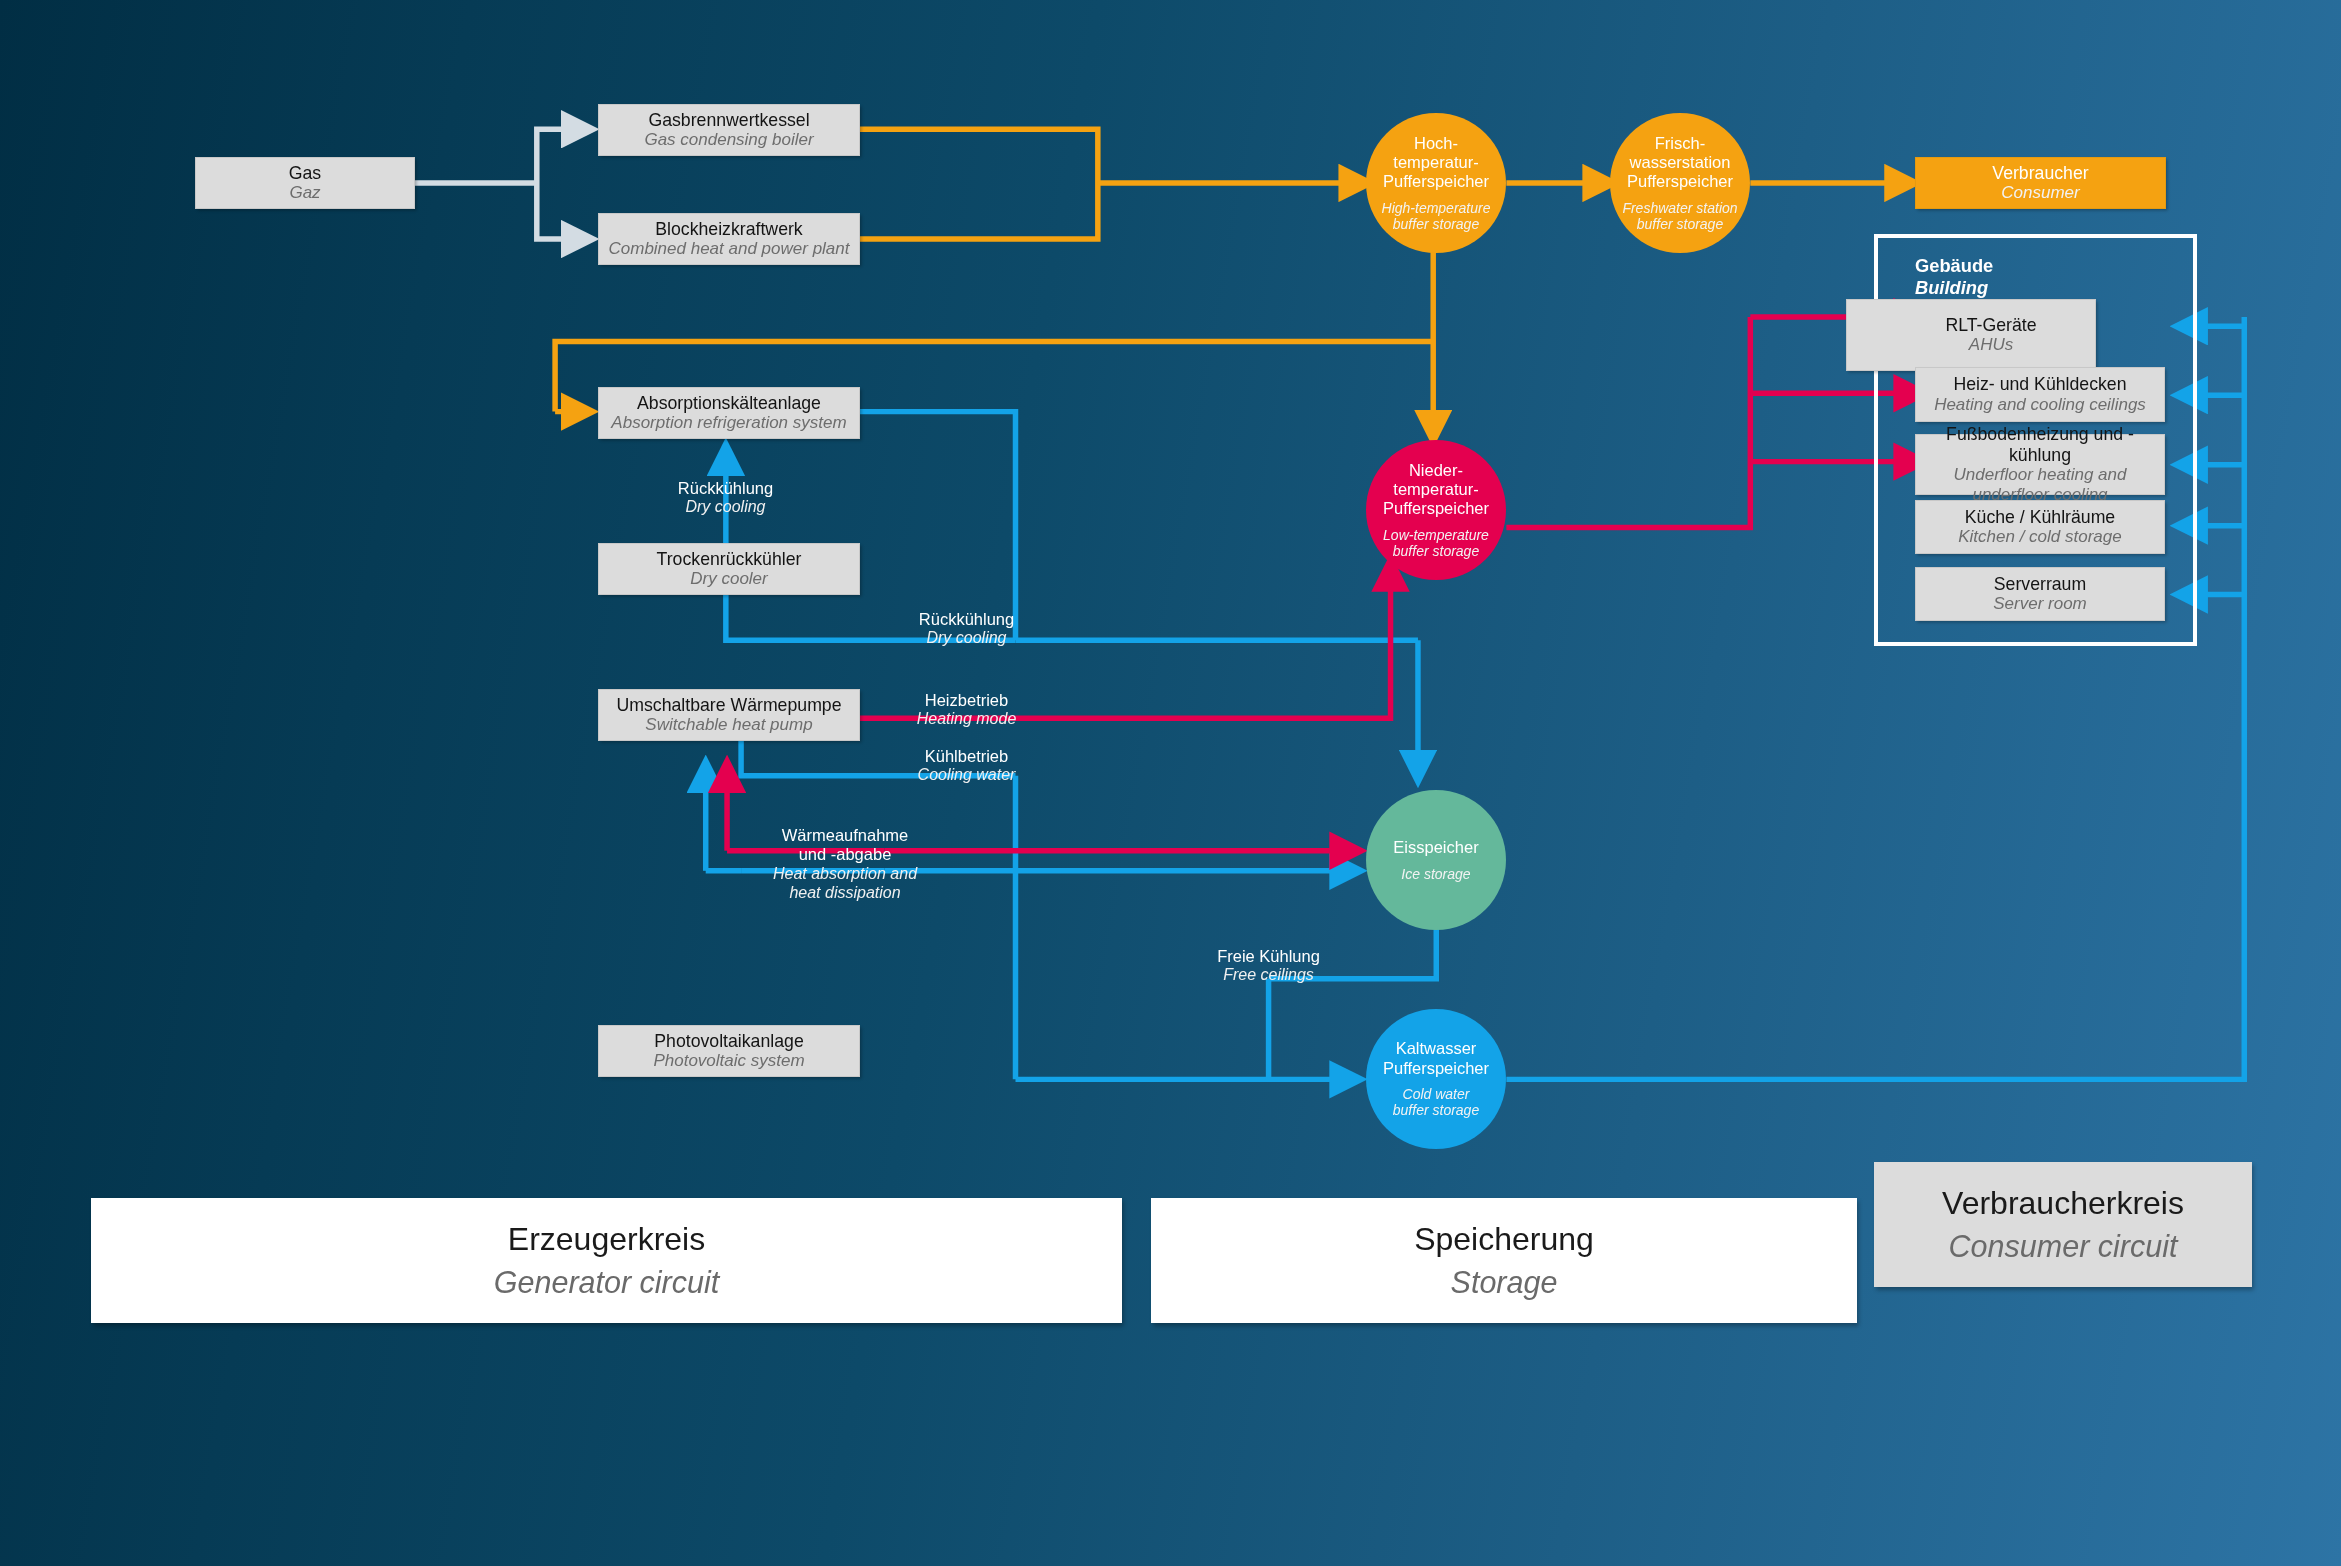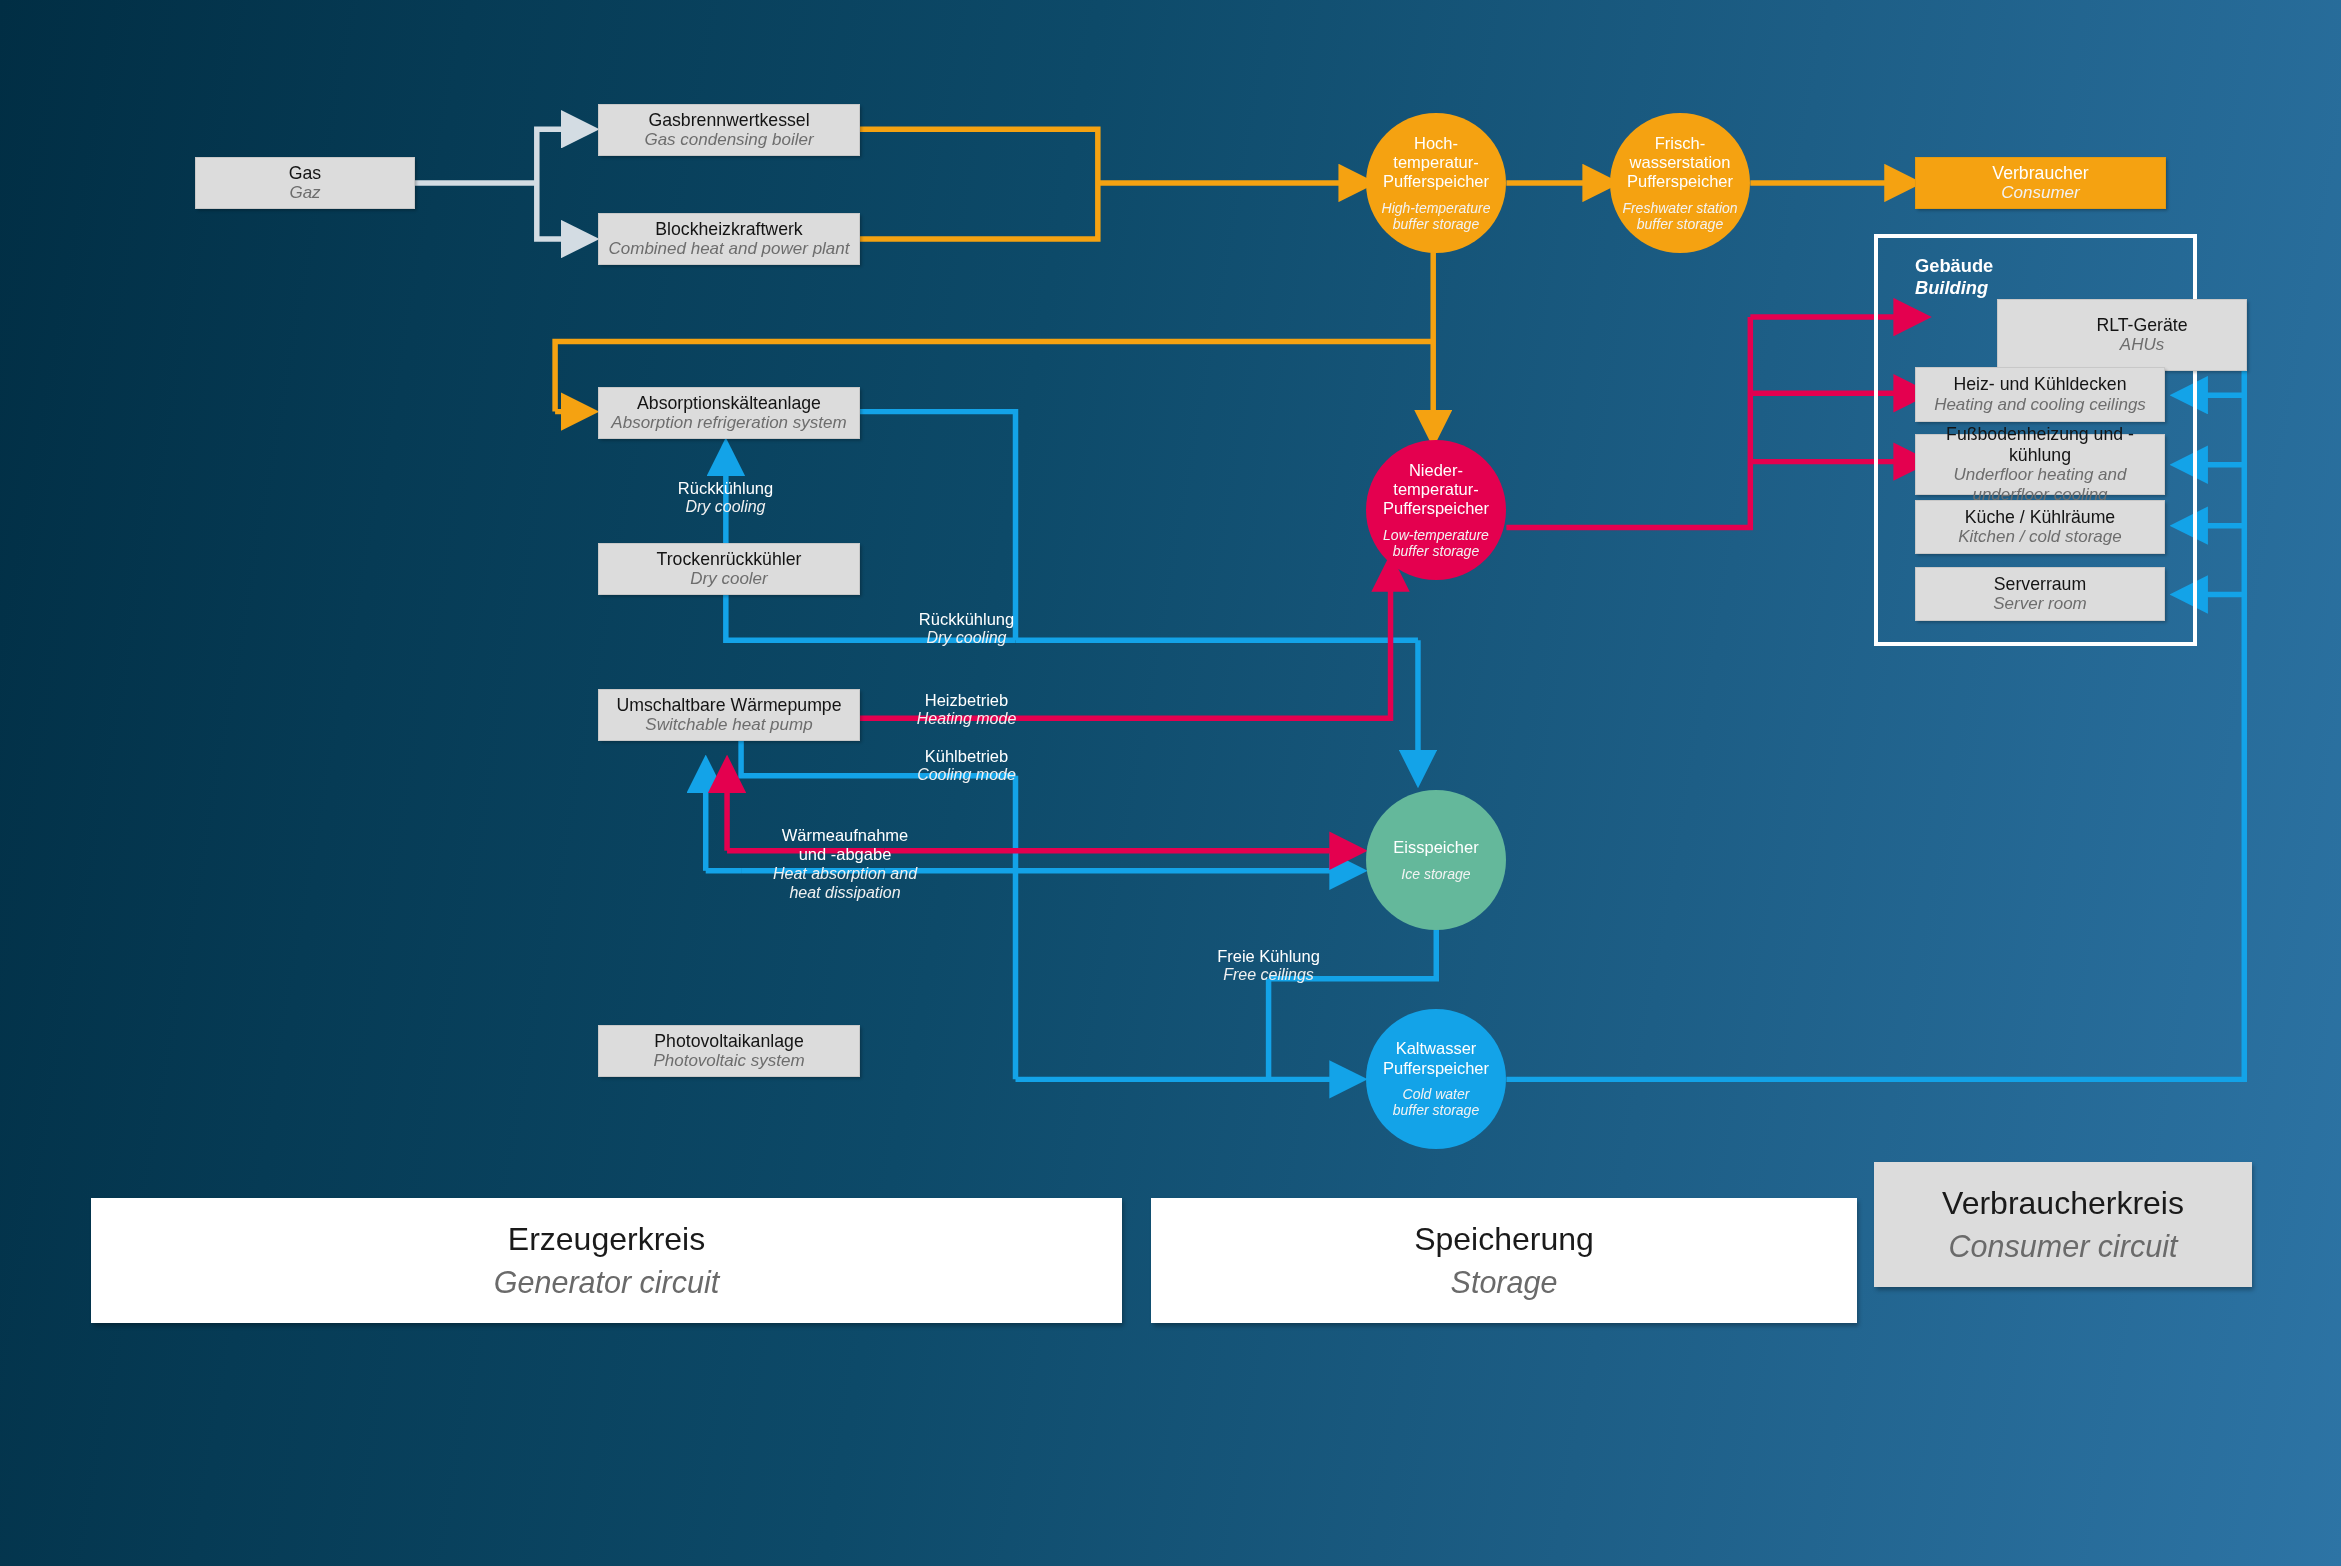--- a/index.html
+++ b/index.html
@@ -209,7 +209,7 @@
     <span class="en">Building</span>
   </div>
 
-  <div class="node boxnode" style="left:1997px;top:299px;width:250px;height:72px;padding-left:40px;">
+  <div class="node boxnode" style="left:1846px;top:299px;width:250px;height:72px;padding-left:40px;">
     <span class="de">RLT-Geräte</span>
     <span class="en">AHUs</span>
   </div>

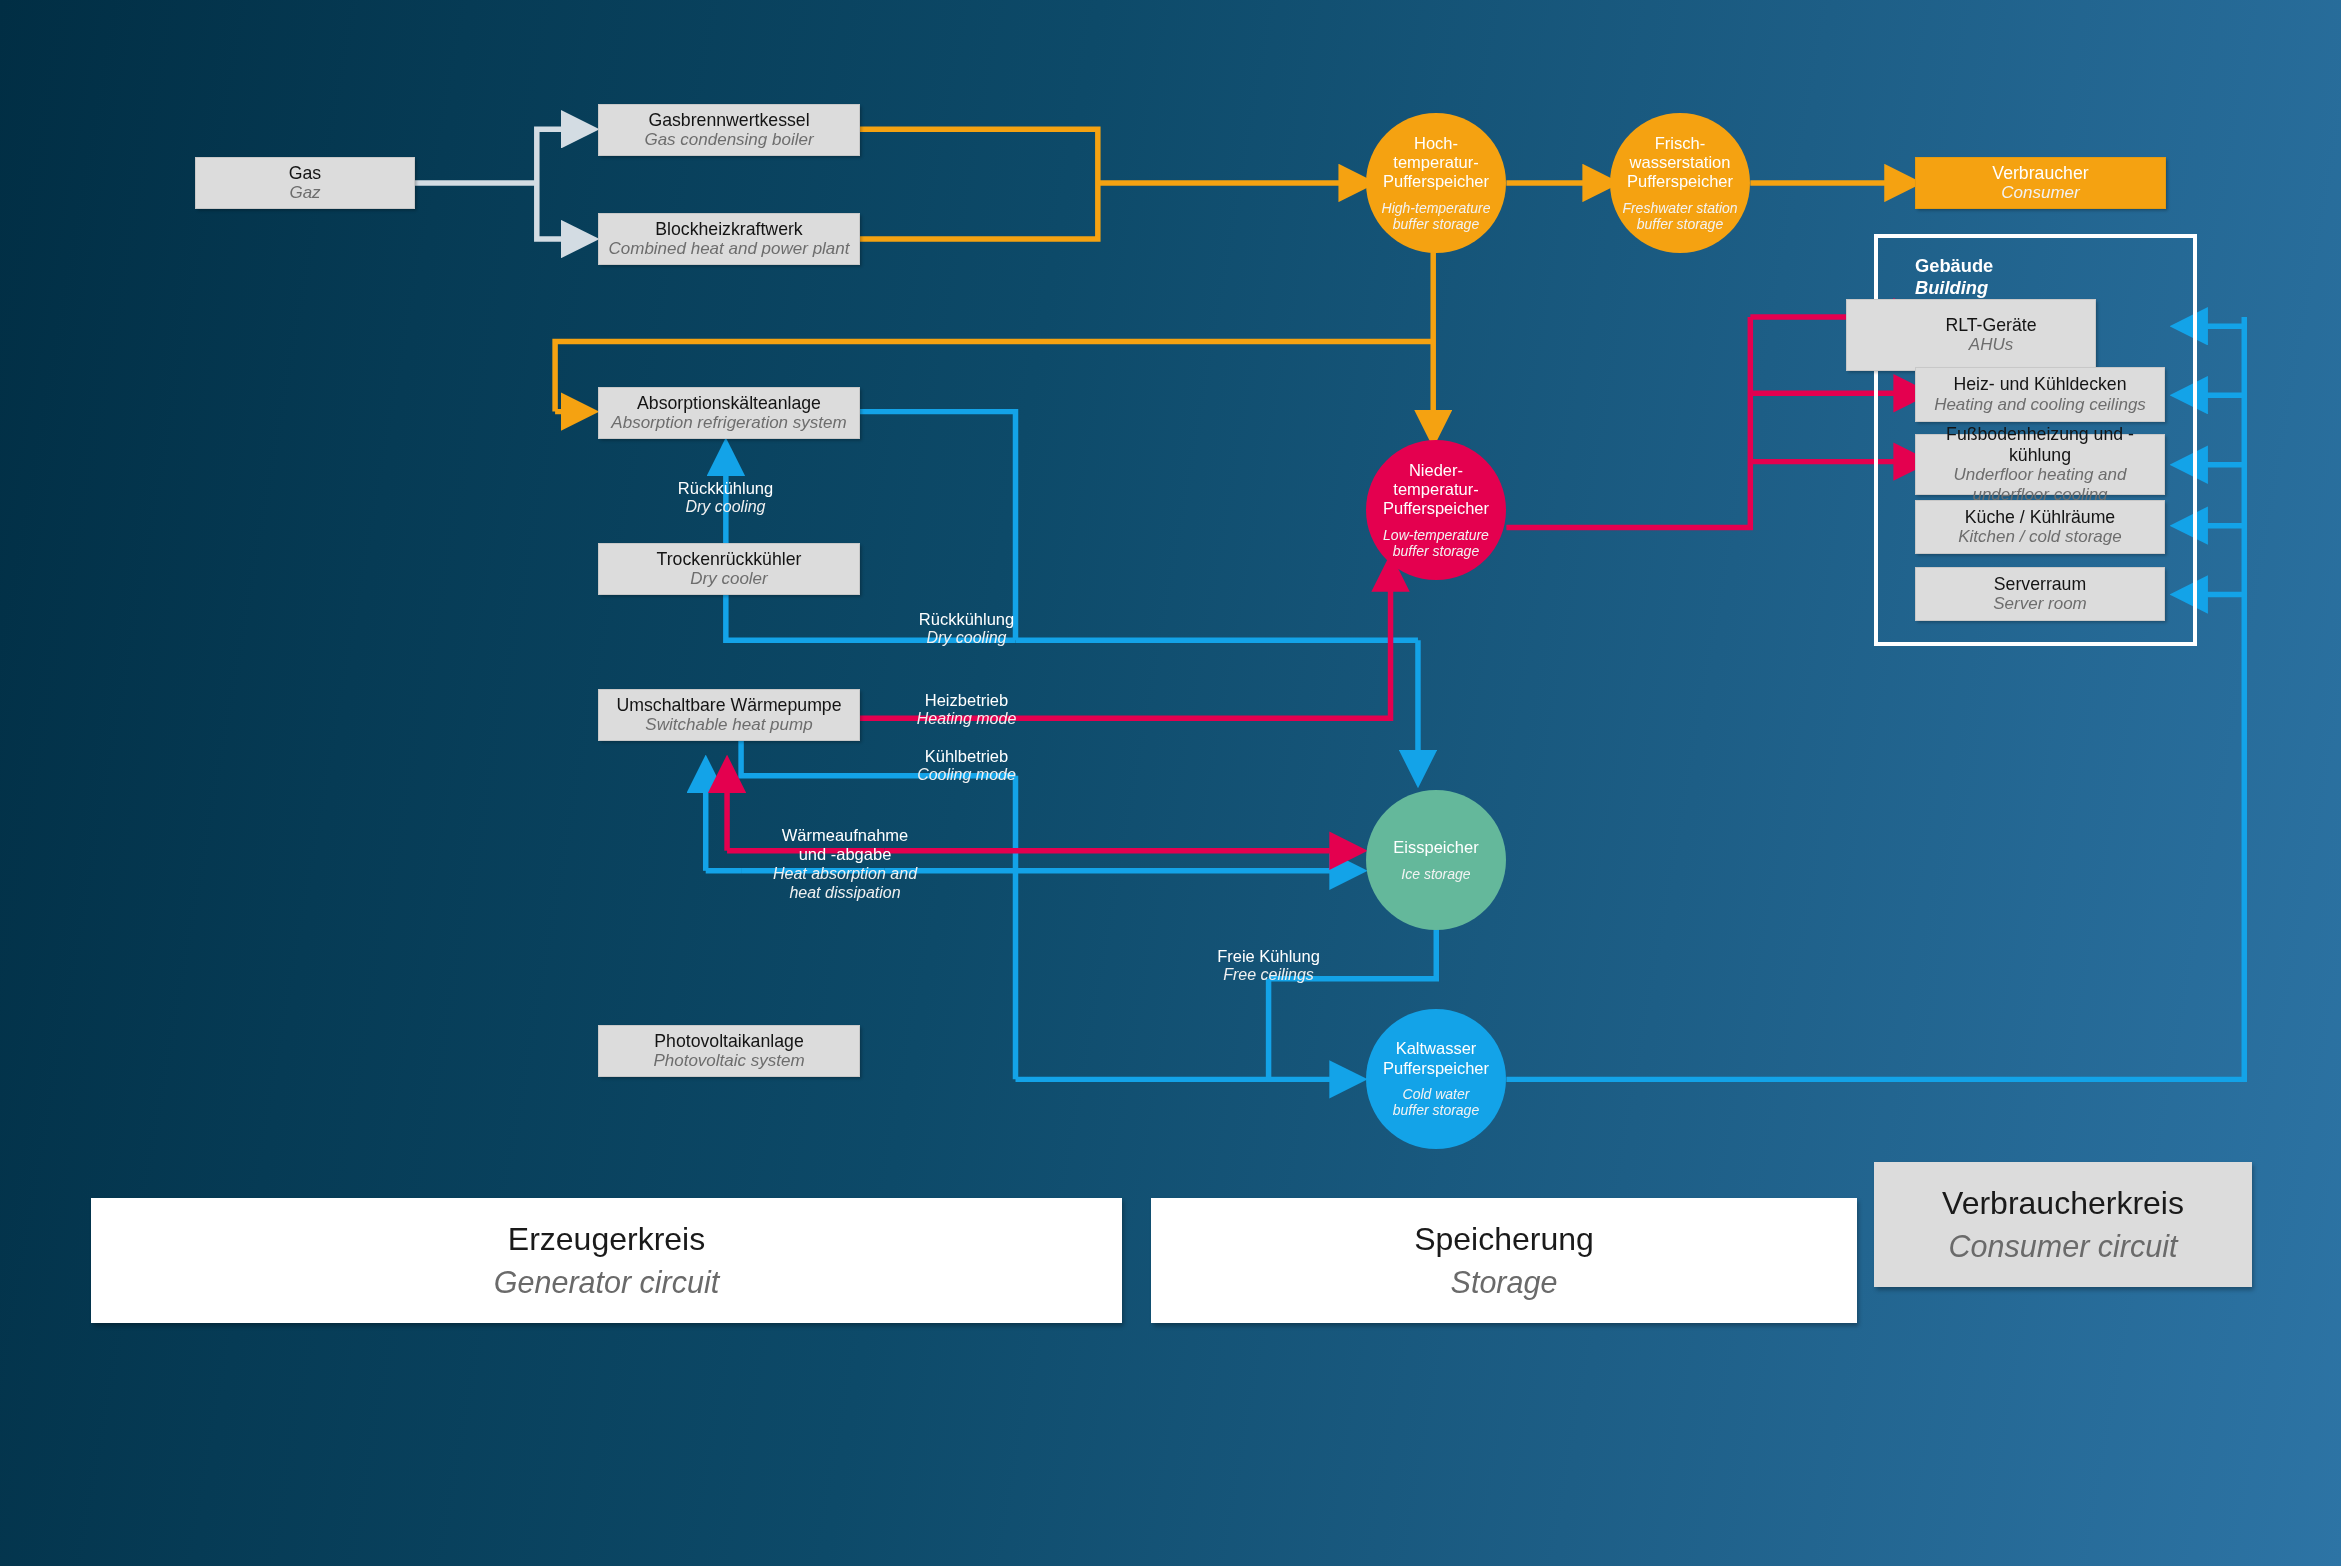--- a/index.html
+++ b/index.html
@@ -248,7 +248,7 @@
 
   <div class="edgelabel" style="left:872px;top:747px;width:189px;">
     <span class="de">Kühlbetrieb</span>
-    <span class="en">Cooling mode</span>
+    <span class="en">Cooling water</span>
   </div>
 
   <div class="edgelabel" style="left:711px;top:826px;width:268px;">

